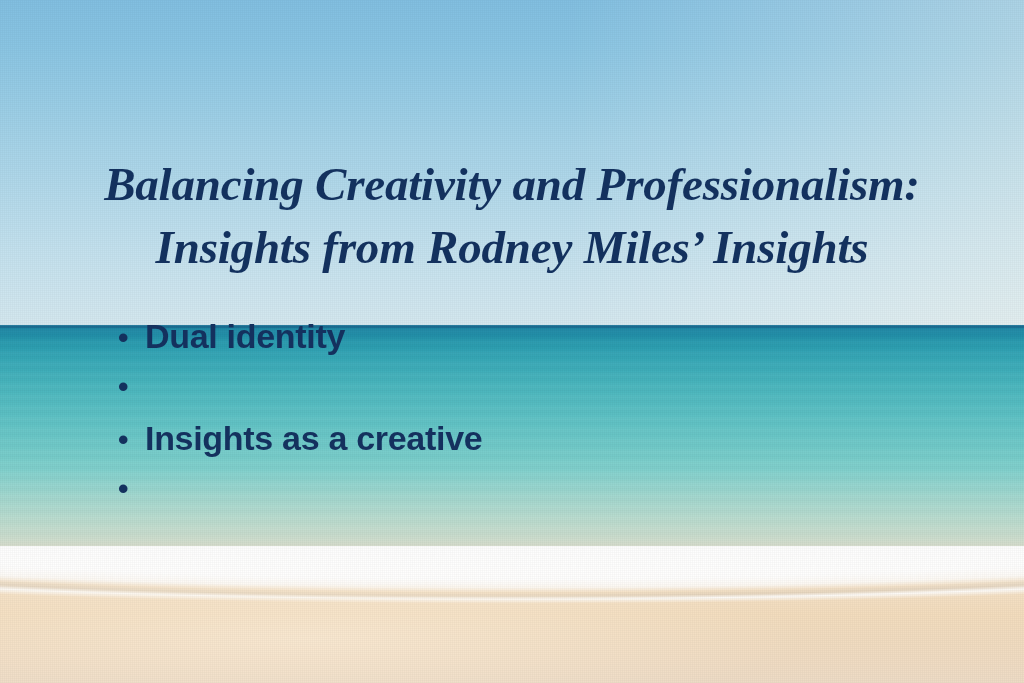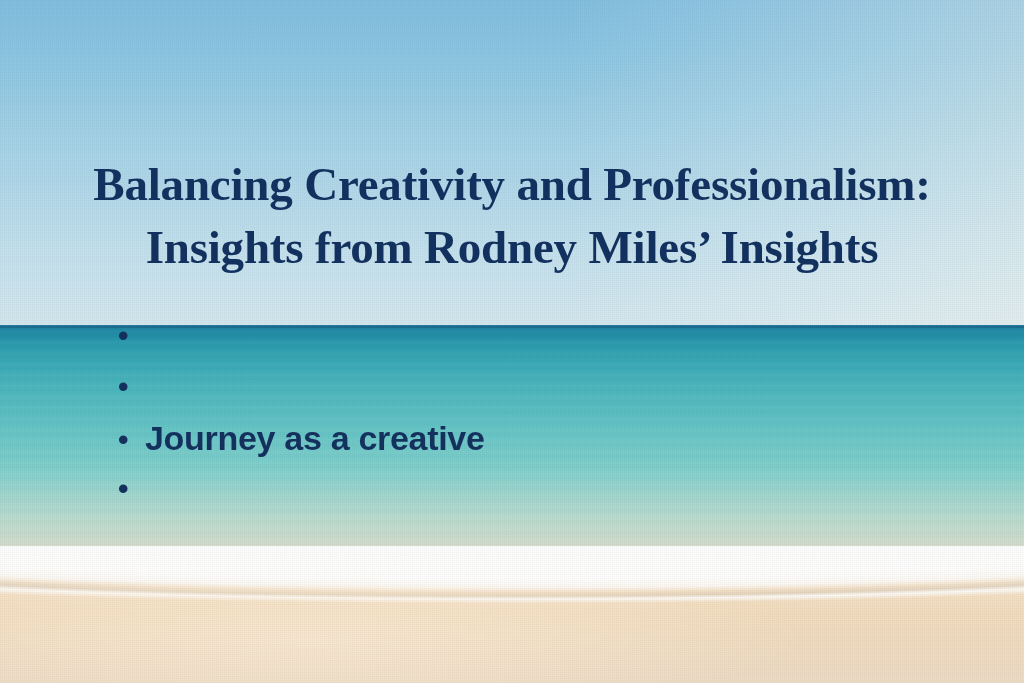--- a/index.html
+++ b/index.html
@@ -194,6 +194,7 @@
   .slide-title .title-line {
     display: block;
     white-space: nowrap;
+    font-style: italic;
   }
 
   .bullet-list {

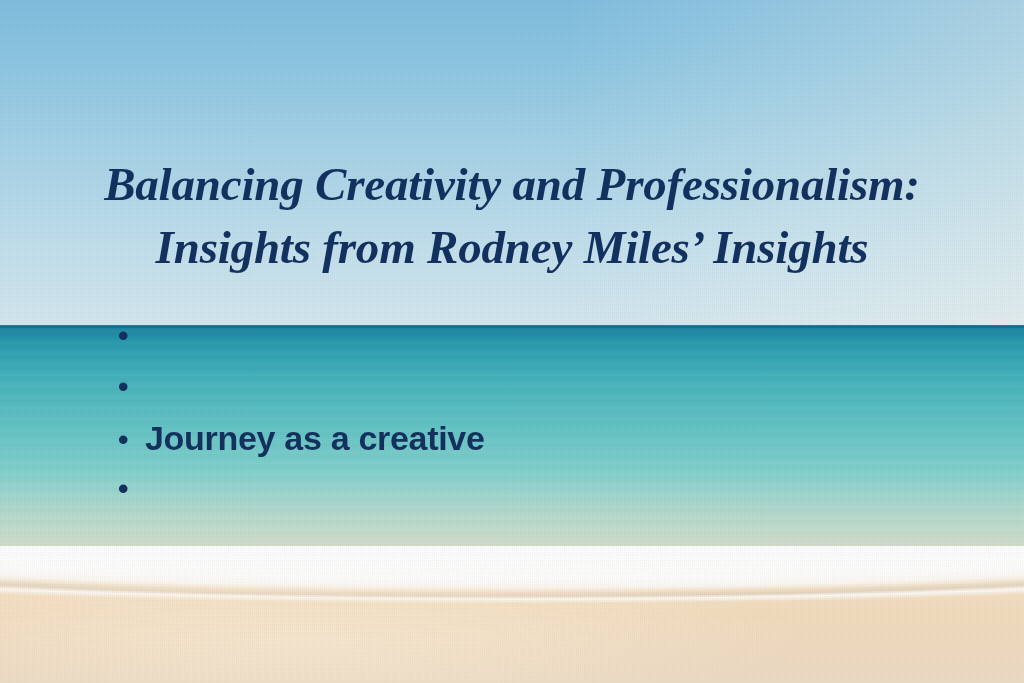--- a/index.html
+++ b/index.html
@@ -257,6 +257,7 @@
     <ul class="bullet-list">
       <li class="bullet-item">
         <span class="bullet-marker">•</span>
+        <span class="bullet-text">Dual identity</span>
       </li>
       <li class="bullet-item">
         <span class="bullet-marker">•</span>

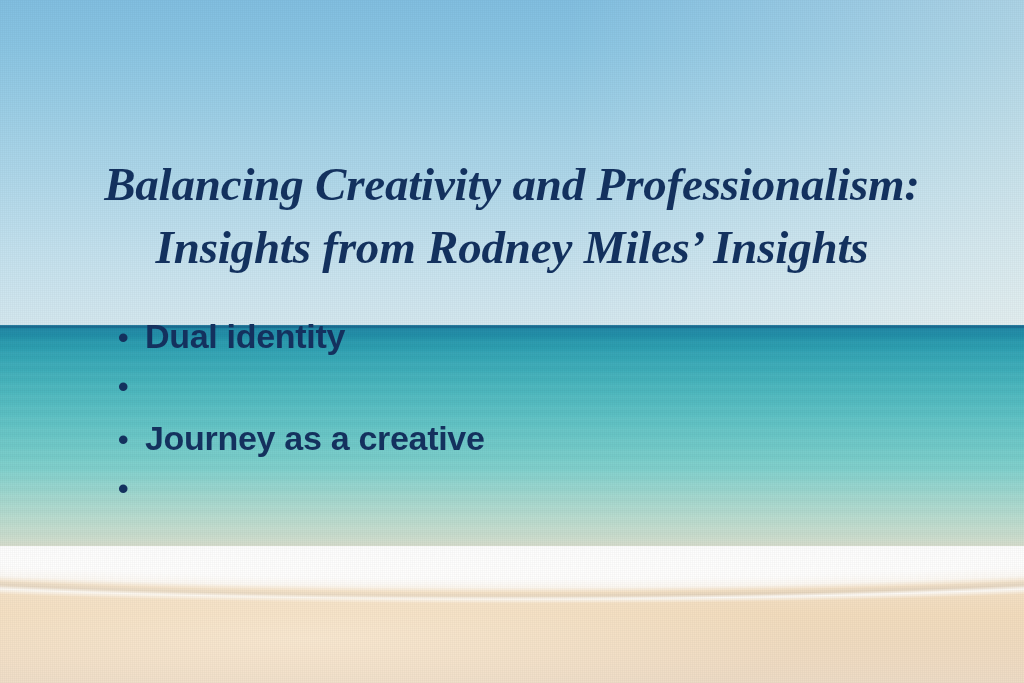--- a/index.html
+++ b/index.html
@@ -264,7 +264,7 @@
       </li>
       <li class="bullet-item">
         <span class="bullet-marker">•</span>
-        <span class="bullet-text">Journey as a creative</span>
+        <span class="bullet-text">Insights as a creative</span>
       </li>
       <li class="bullet-item">
         <span class="bullet-marker">•</span>

